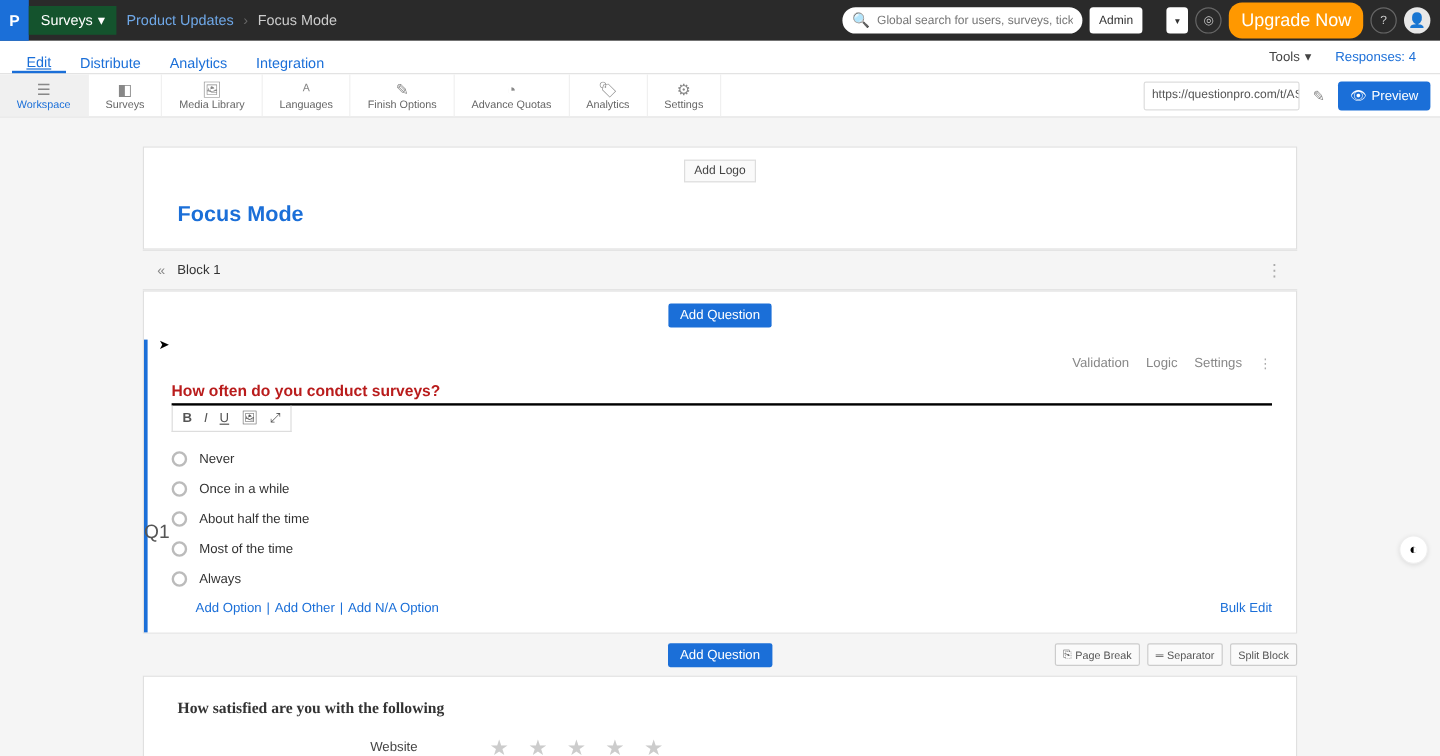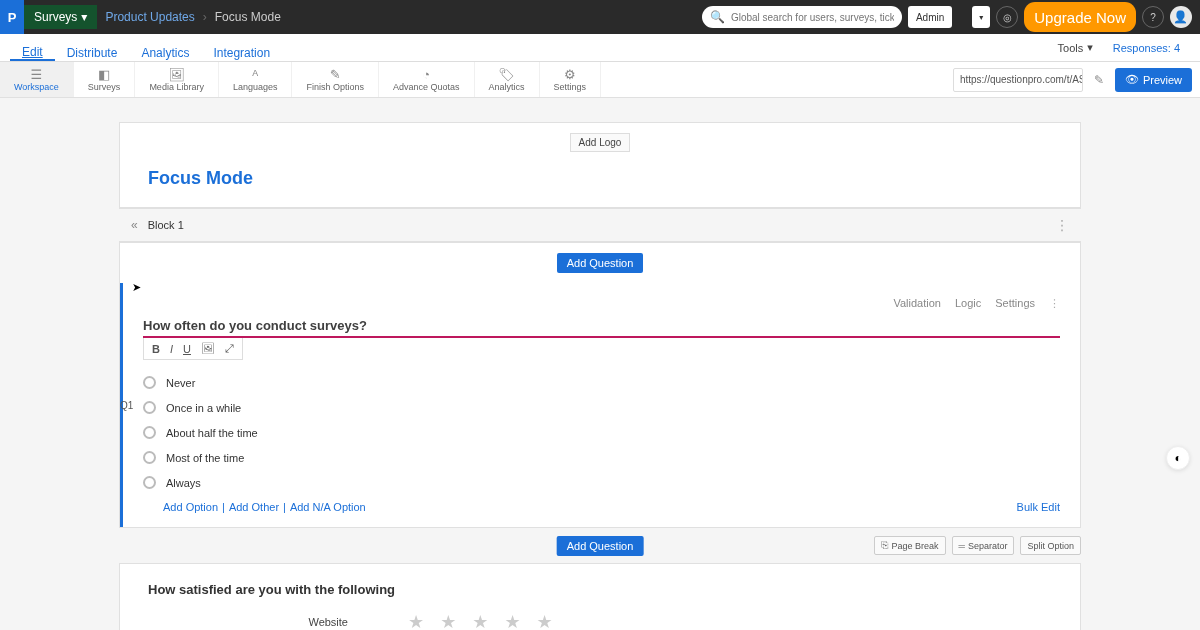--- a/index.html
+++ b/index.html
@@ -55,7 +55,7 @@
 .qcard { border-left: 3px solid #1b6fd8; padding: 14px 20px 14px 20px; background: #fff; }
 .q-tools { display: flex; justify-content: flex-end; gap: 14px; color: #888; font-size: 11px; margin-bottom: 8px; }
 .q-tools span { cursor: pointer; }
-.q-text { font-size: 13px; font-weight: 600; color: #404040; border-bottom: 2px solid #be185d; padding-bottom: 3px; }
+.q-text { font-size: 13px; font-weight: 600; color: #b91c1c; border-bottom: 2px solid #000000; padding-bottom: 3px; }
 .rte-bar { display: flex; gap: 10px; border: 1px solid #ddd; border-top: none; padding: 4px 8px; margin-bottom: 10px; width: fit-content; color: #555; font-size: 11px; align-items: center; }
 .rte-bar span { cursor: pointer; }
 

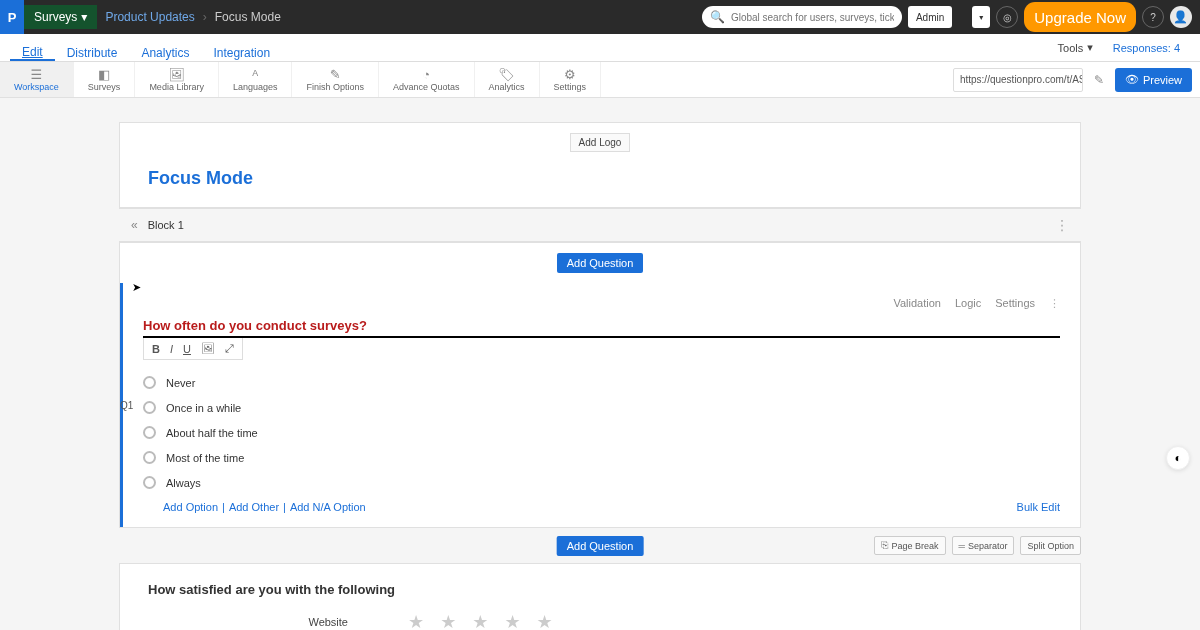--- a/index.html
+++ b/index.html
@@ -79,7 +79,7 @@
 .matrix-label { font-size: 11px; color: #444; width: 200px; }
 .stars { display: flex; gap: 16px; color: #ccc; font-size: 18px; }
 
-.q-id { position: absolute; left: 120px; font-size: 10px; color: #555; }
+.q-id { position: absolute; left: 120px; font-size: 16px; color: #555; margin-top: 35px; }
 .q1id { top: 302px; }
 
 .cursor { position: absolute; left: 132px; top: 183px; font-size: 11px; }

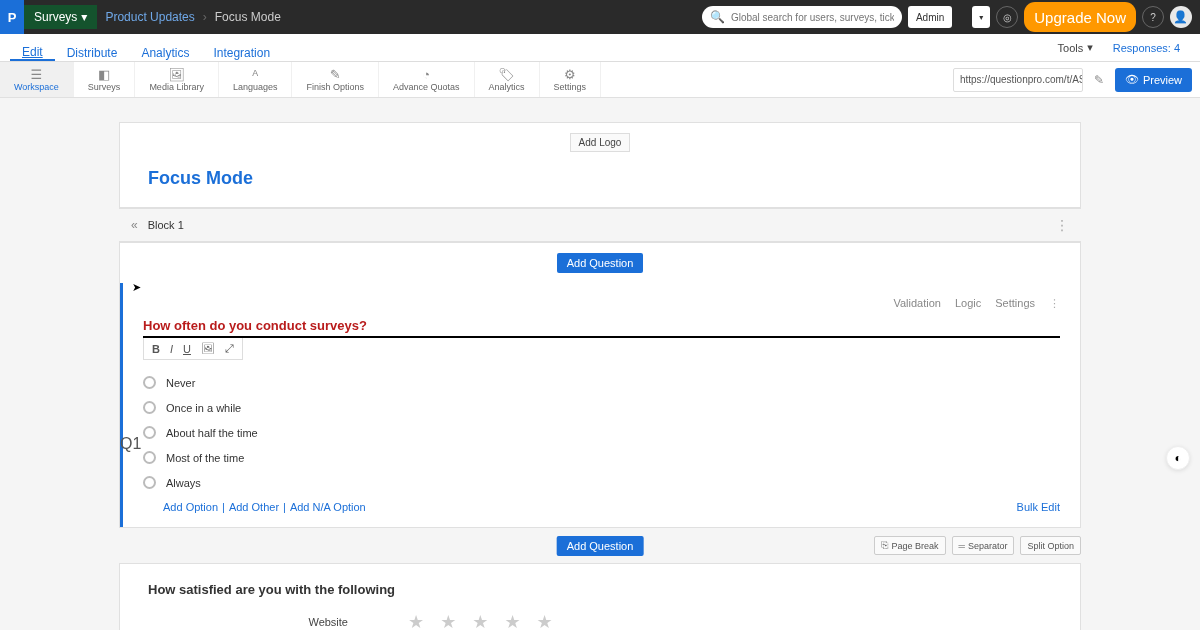--- a/index.html
+++ b/index.html
@@ -253,7 +253,7 @@
           <span>Separator</span>
         </span>
         <span class="chip-btn">
-          <span>Split Option</span>
+          <span>Split Block</span>
         </span>
       </div>
     </div>

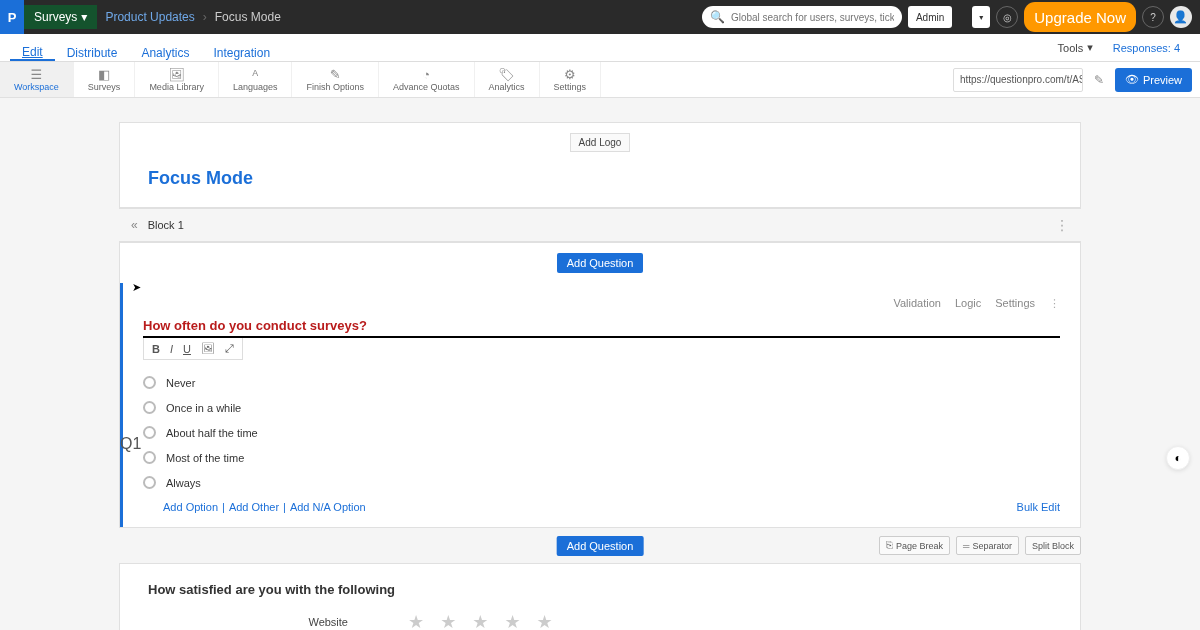--- a/index.html
+++ b/index.html
@@ -74,7 +74,7 @@
 .chip-btn { border: 1px solid #ccc; background: #fafafa; font-size: 9px; color: #555; padding: 3px 6px; border-radius: 2px; display: flex; align-items: center; gap: 3px; }
 
 .q3 { padding: 18px 28px 0; }
-.q3-title { font-size: 13px; font-weight: 600; color: #333; }
+.q3-title { font-size: 13px; font-weight: 600; color: #333; font-family: Liberation Serif, serif; }
 .matrix-row { display: flex; align-items: center; padding-top: 14px; gap: 60px; text-align: right; }
 .matrix-label { font-size: 11px; color: #444; width: 200px; }
 .stars { display: flex; gap: 16px; color: #ccc; font-size: 18px; }

